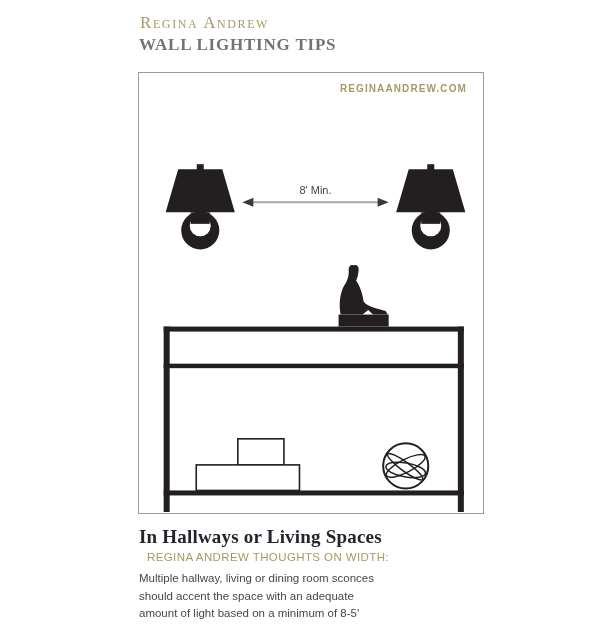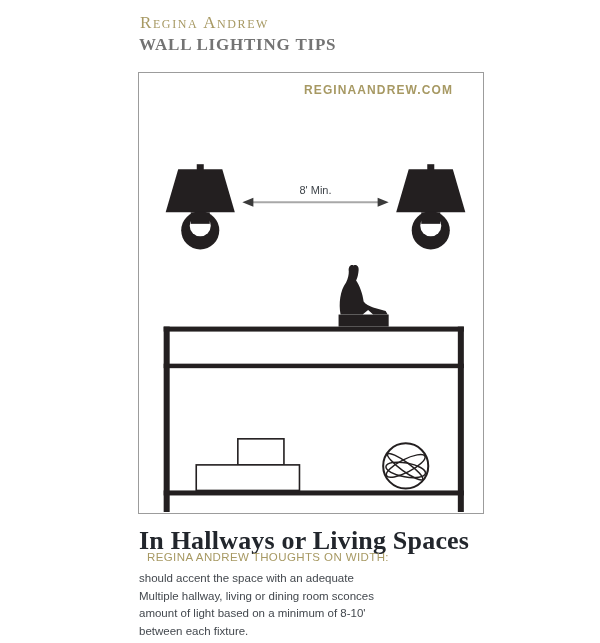--- a/index.html
+++ b/index.html
@@ -23,8 +23,8 @@
     border:1.5px solid #9c9c9c;box-sizing:border-box;background:#ffffff;
   }
   .site-link{
-    position:absolute;top:10px;right:30px;
-    font-size:12px;font-weight:bold;letter-spacing:1.1px;color:#a79963;
+    position:absolute;top:10px;right:16px;
+    font-size:10px;font-weight:bold;letter-spacing:1.1px;color:#a79963;
   }
   .diagram-svg{position:absolute;left:0;top:0;width:100%;height:100%;}
   .f-heading{

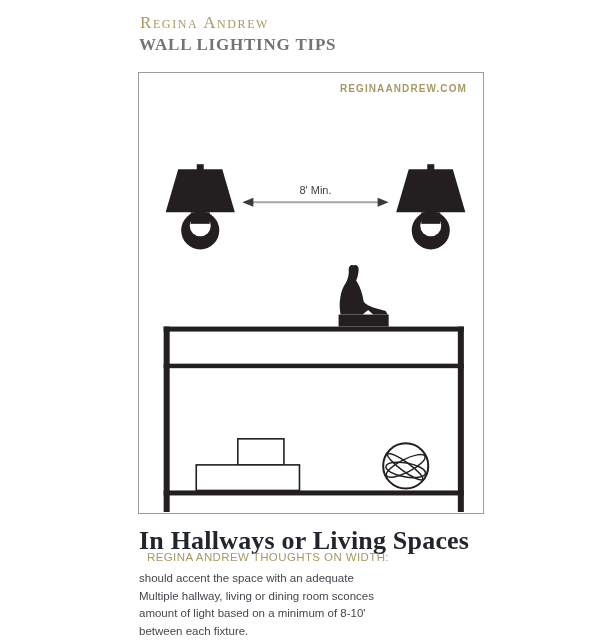--- a/index.html
+++ b/index.html
@@ -30,7 +30,7 @@
   .f-heading{
     position:absolute;left:139px;top:526px;
     font-family:"Liberation Serif",serif;font-weight:bold;
-    font-size:26px;letter-spacing:0.2px;color:#22262c;
+    font-size:19px;letter-spacing:0.2px;color:#22262c;
   }
   .f-sub{
     position:absolute;left:139px;top:551px;

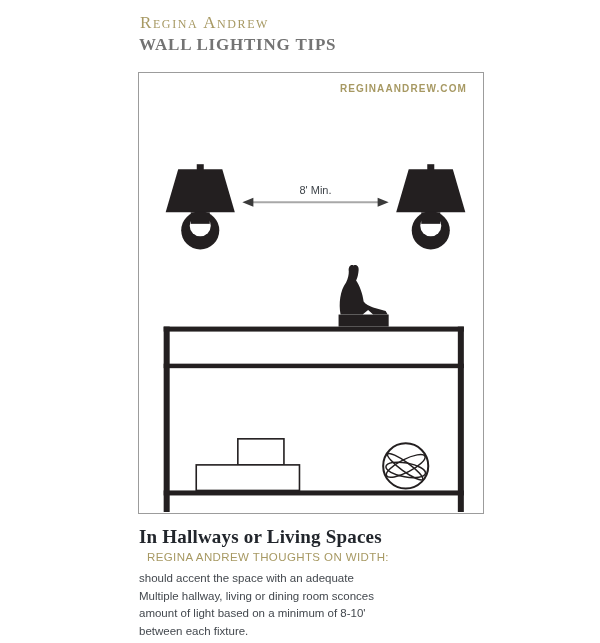--- a/index.html
+++ b/index.html
@@ -118,8 +118,8 @@
   <div class="f-sub">REGINA ANDREW THOUGHTS ON WIDTH:</div>
 
   <div class="f-body">
+    <div>Multiple hallway, living or dining room sconces</div>
     <div>should accent the space with an adequate</div>
-    <div>Multiple hallway, living or dining room sconces</div>
     <div>amount of light based on a minimum of 8-10'</div>
     <div>between each fixture.</div>
   </div>

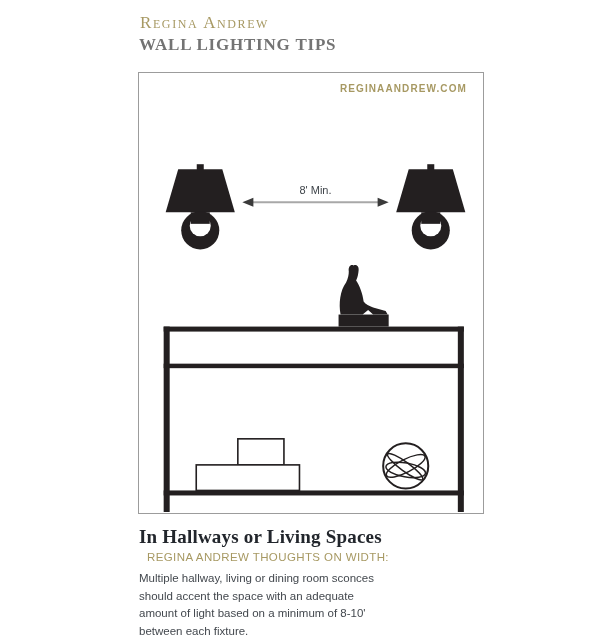--- a/index.html
+++ b/index.html
@@ -120,7 +120,7 @@
   <div class="f-body">
     <div>Multiple hallway, living or dining room sconces</div>
     <div>should accent the space with an adequate</div>
-    <div>amount of light based on a minimum of 8-10'</div>
+    <div>amount of light based on a minimum of 8-5'</div>
     <div>between each fixture.</div>
   </div>
 

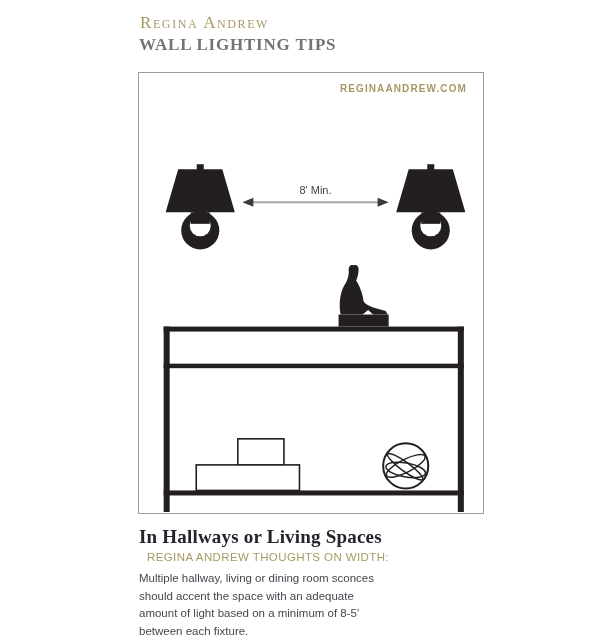--- a/index.html
+++ b/index.html
@@ -121,7 +121,6 @@
     <div>Multiple hallway, living or dining room sconces</div>
     <div>should accent the space with an adequate</div>
     <div>amount of light based on a minimum of 8-5'</div>
-    <div>between each fixture.</div>
   </div>
 
 </div>

